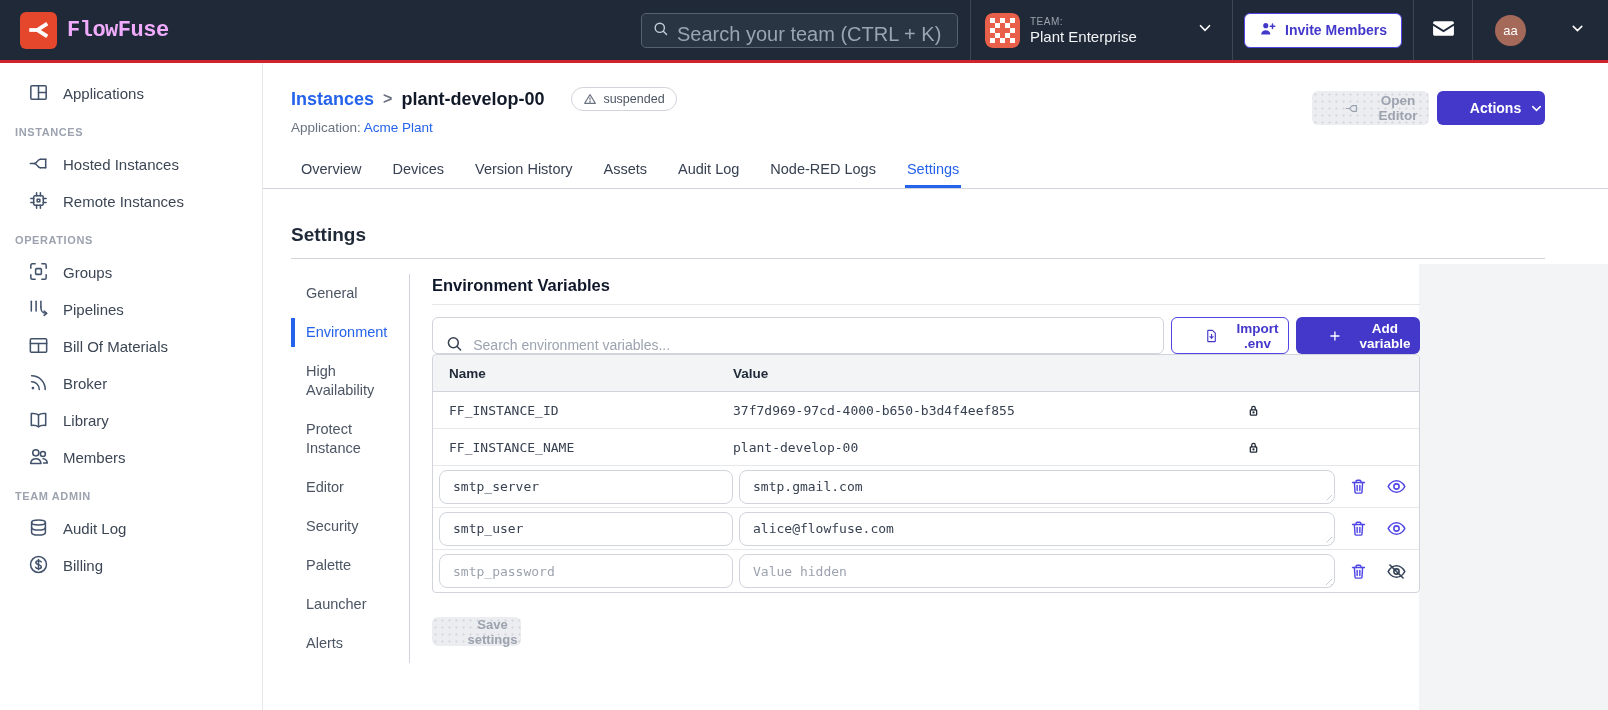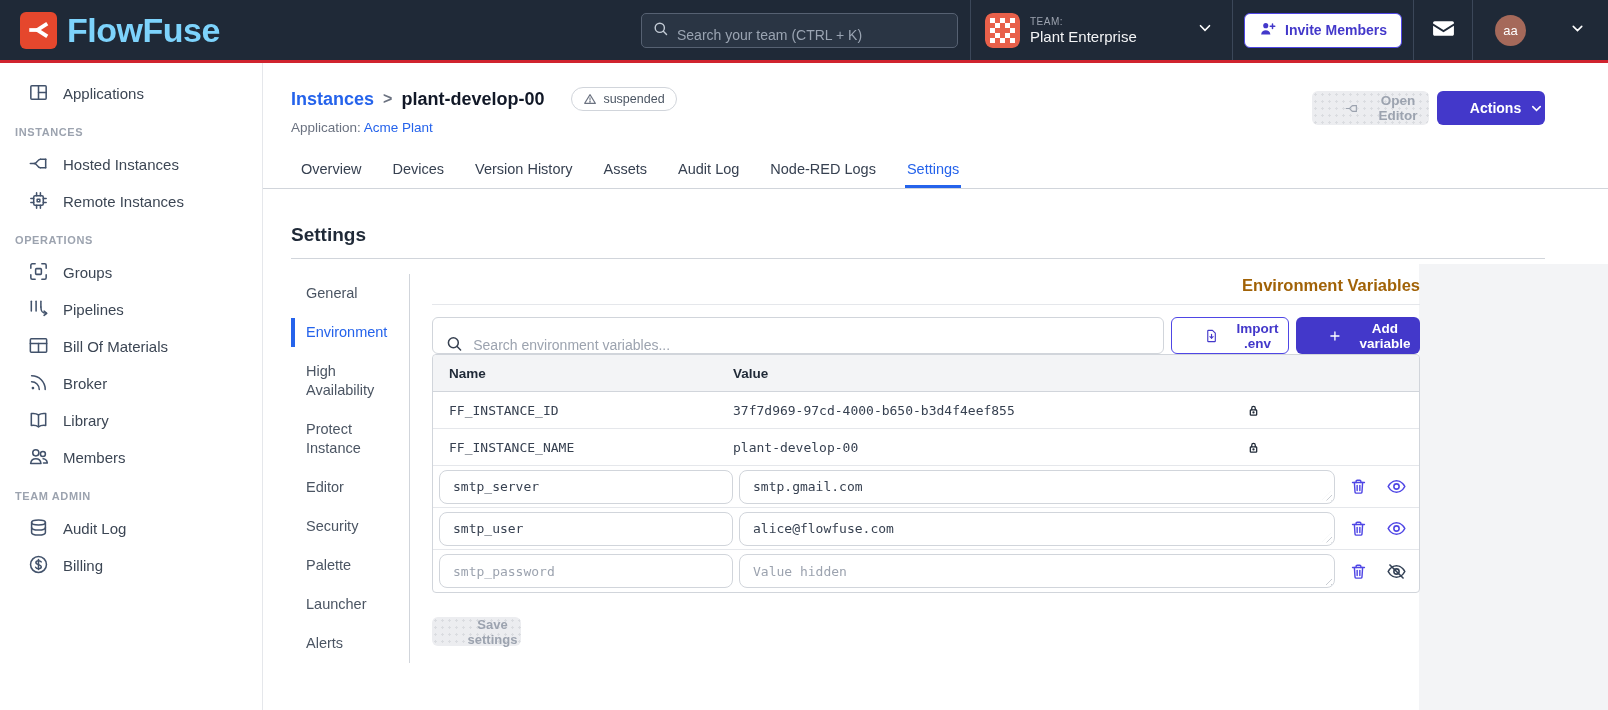--- a/index.html
+++ b/index.html
@@ -13,7 +13,7 @@
   .brand { display:flex; align-items:center; gap:10px; padding-left:20px; }
   .logo { width:37px; height:37px; background:#E5472D; border-radius:6px;
           display:flex; align-items:center; justify-content:center; }
-  .wordmark { color:#7dd3fc; font-size:34px; font-weight:bold; letter-spacing:-0.5px; }
+  .wordmark { color:#f0abfc; font-size:22px; font-weight:bold; letter-spacing:-0.5px;font-family:Liberation Mono, monospace; }
   .nav-search { position:absolute; left:641px; top:13px; width:317px; height:35px;
                 background:#2A3544; border:1px solid #566172; border-radius:5px;
                 display:flex; align-items:center; padding:0 10px; gap:8px; }

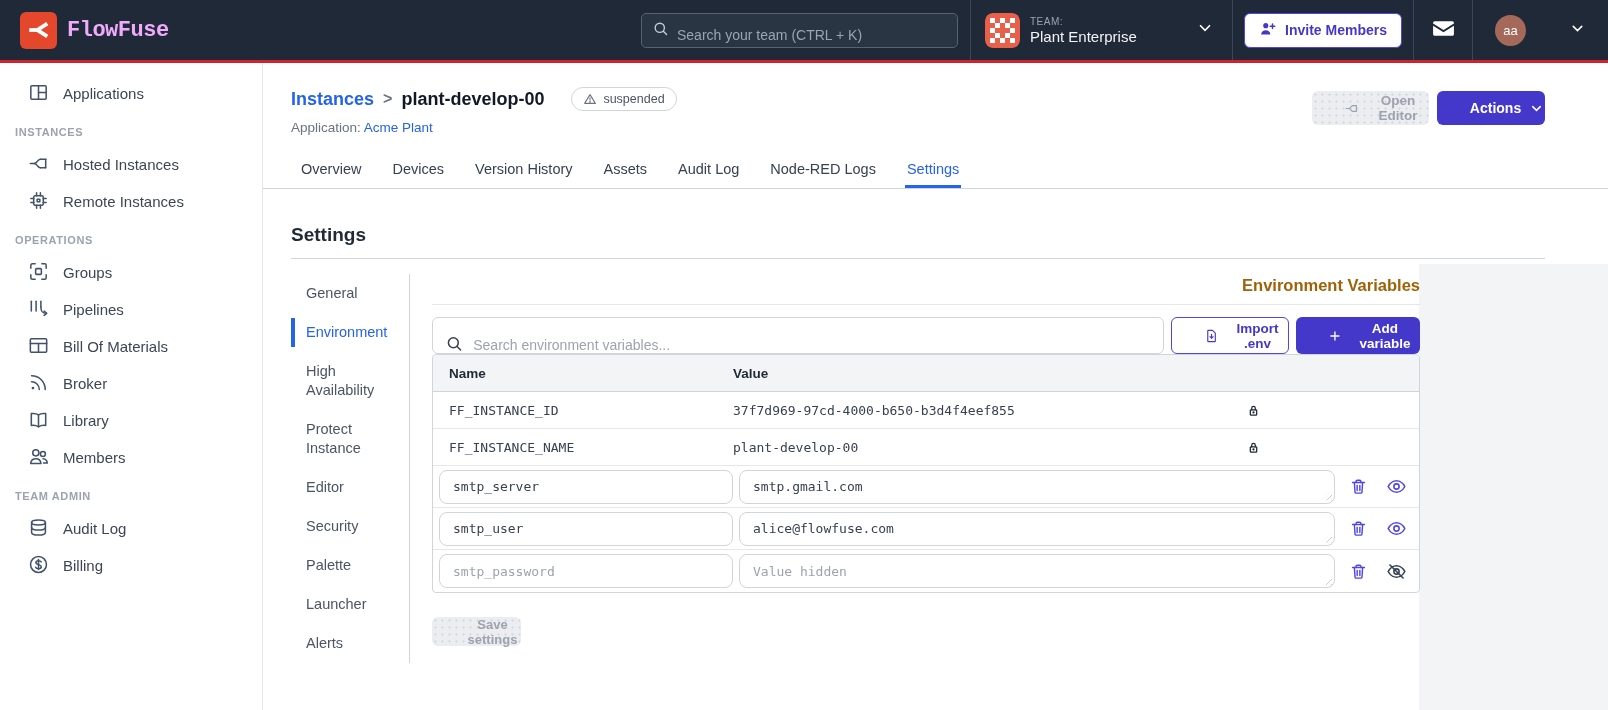--- a/index.html
+++ b/index.html
@@ -18,7 +18,7 @@
                 background:#2A3544; border:1px solid #566172; border-radius:5px;
                 display:flex; align-items:center; padding:0 10px; gap:8px; }
   .nav-search input { background:transparent; border:none; outline:none; color:#C3CBD5;
-                      font-size:14px; width:100%; font-family:"Liberation Sans",sans-serif;margin-top:8px; }
+                      font-size:20px; width:100%; font-family:"Liberation Sans",sans-serif;margin-top:8px; }
   .nav-search input::placeholder { color:#9AA4B2; }
   .nav-right { position:absolute; right:0; top:0; height:60px; display:flex; }
   .nav-seg { display:flex; align-items:center; border-left:1px solid #3B4759; height:60px; }

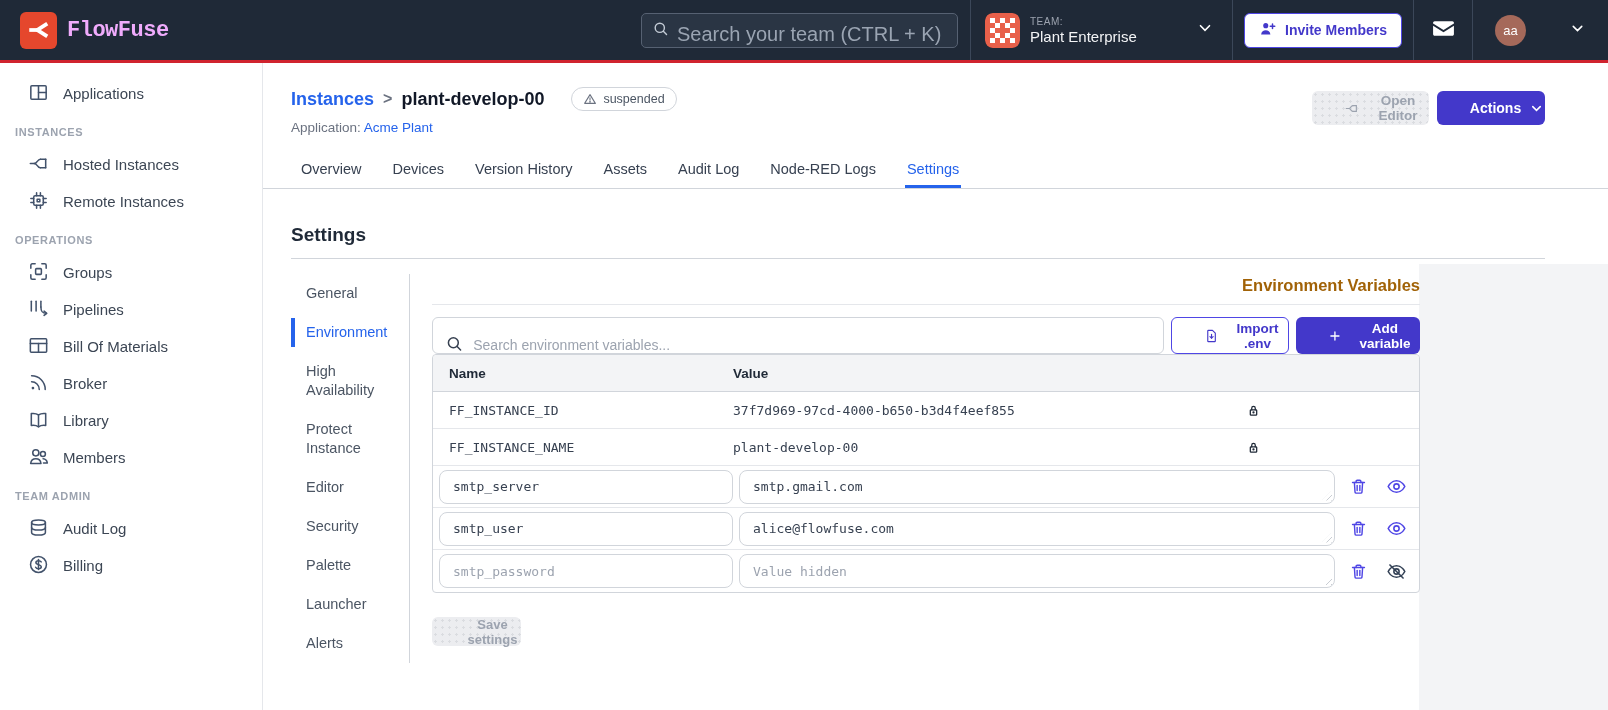--- a/index.html
+++ b/index.html
@@ -87,7 +87,7 @@
                               width:4px; background:#2563EB; }
 
   .panel { margin-left:22px; width:988px; padding-top:2px; }
-  .panel h3 { font-size:16.5px; color:#a16207;text-align:right; }
+  .panel h3 { font-size:16.5px; color:#0f172a; }
   .panel-divider { margin-top:9px; border-top:1px solid #E5E7EB; }
   .toolbar { margin-top:12px; display:flex; gap:7px; }
   .env-search { flex:0 0 732px; height:37px; border:1px solid #D1D5DB; border-radius:6px;

